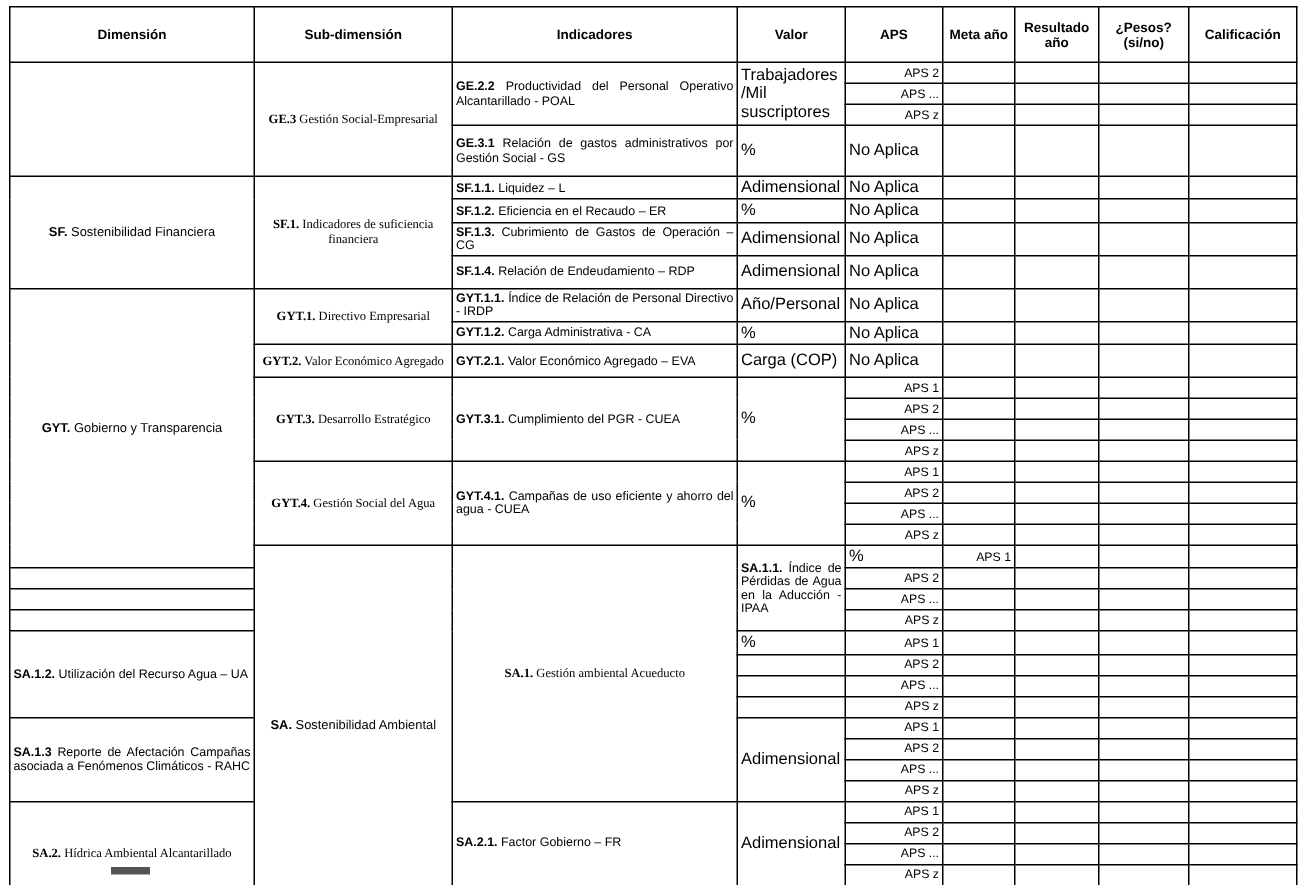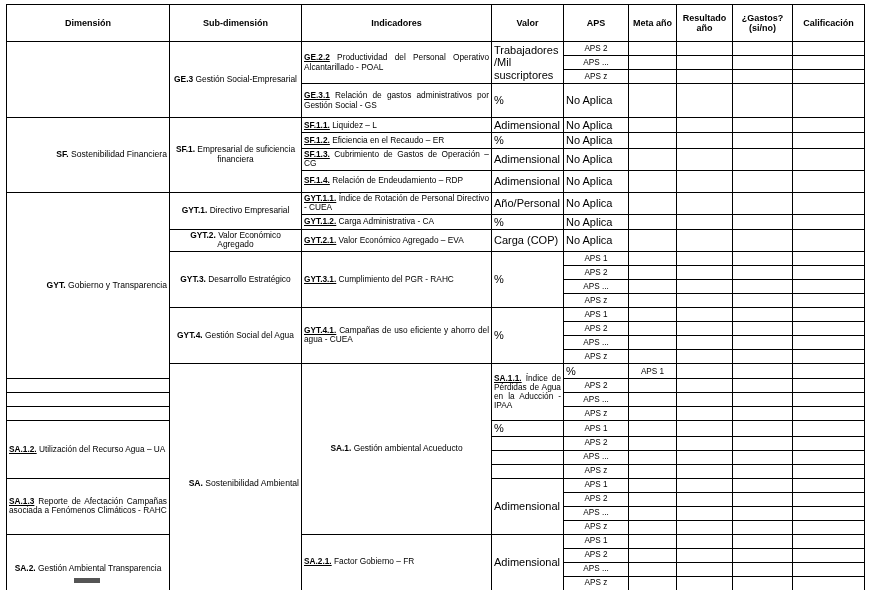--- a/index.html
+++ b/index.html
@@ -124,7 +124,7 @@
           <span>año</span>
         </th>
         <th>
-          <span>¿Gastos?</span><br>
+          <span>¿Pesos?</span><br>
           <span>(si/no)</span>
         </th>
         <th>Calificación</th>

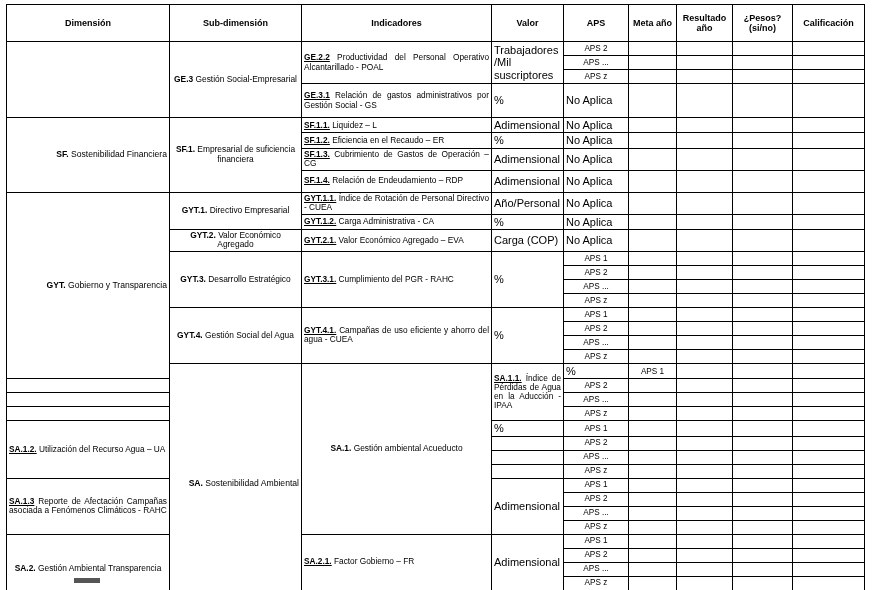--- a/index.html
+++ b/index.html
@@ -76,7 +76,7 @@
     font-size: 11px;
   }
   td.aps {
-    text-align: center;
+    text-align: right;
     padding-left: 4px;
     font-size: 8.2px;
     height: 11px;

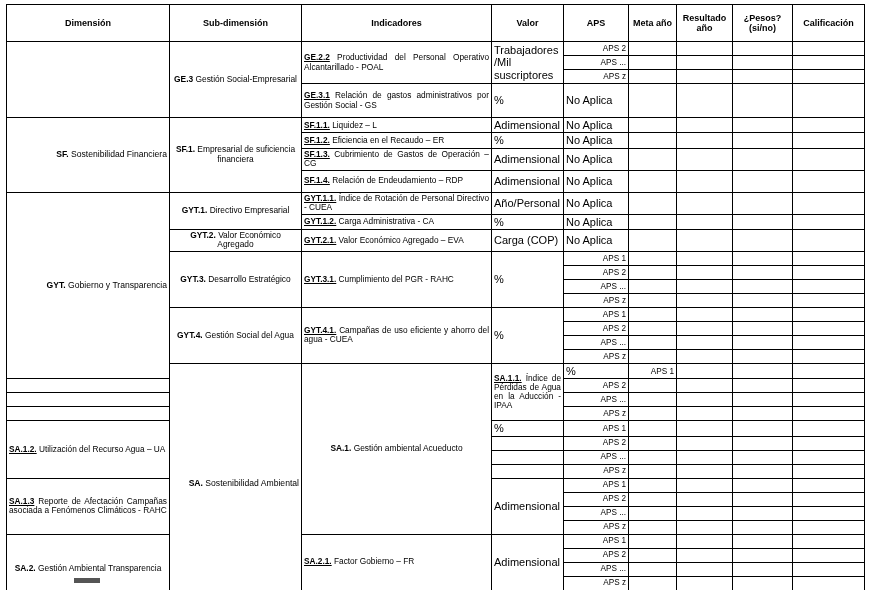--- a/index.html
+++ b/index.html
@@ -70,7 +70,7 @@
     padding-left: 2px;
     padding-right: 2px;
   }
-  td.ind b { font-weight: bold; text-decoration: underline; }
+  td.ind b { font-weight: bold; }
   td.uni {
     text-align: left;
     font-size: 11px;

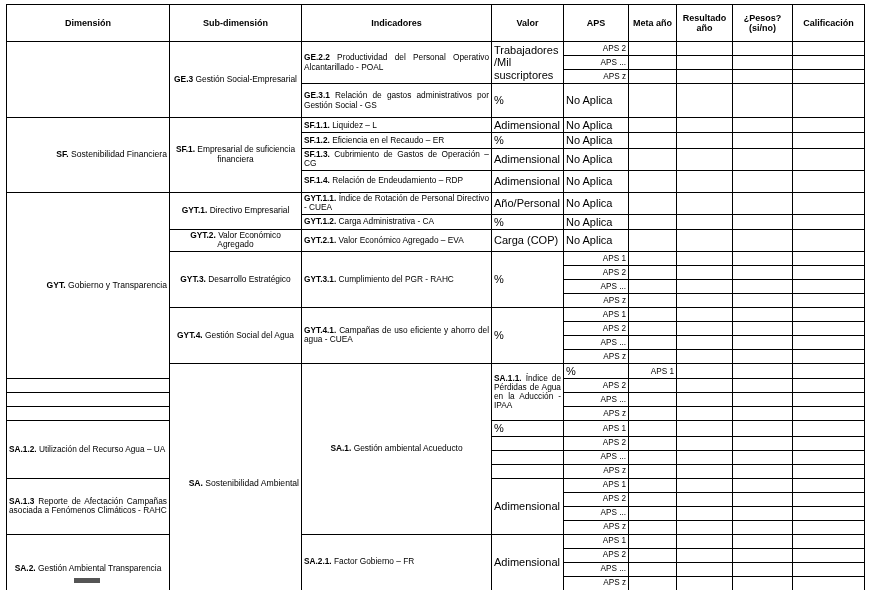--- a/index.html
+++ b/index.html
@@ -61,6 +61,7 @@
   td.sub {
     text-align: center;
     font-size: 8.4px;
+    font-family: Liberation Serif, serif;
   }
   td.sub b { font-weight: bold; }
   td.ind {

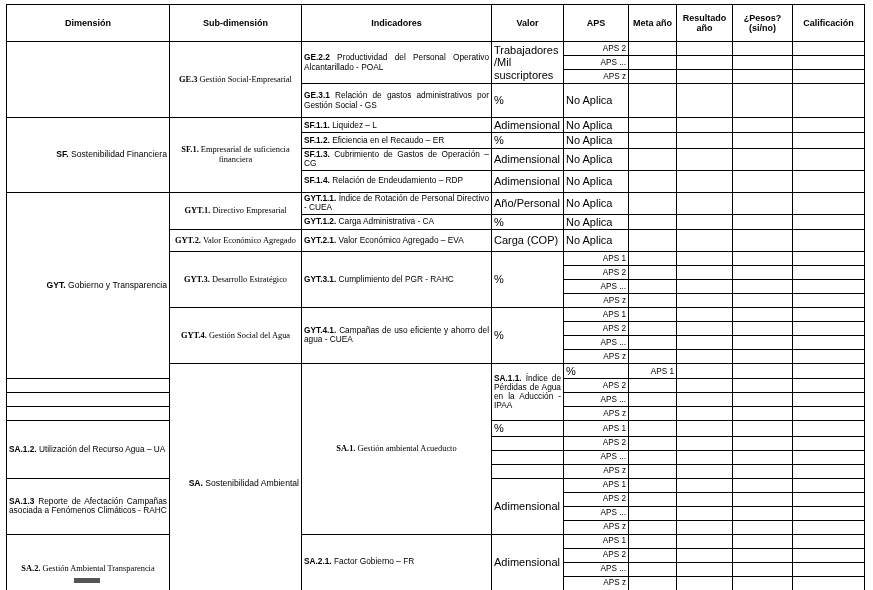--- a/index.html
+++ b/index.html
@@ -53,7 +53,7 @@
   .c-cal   { width: 72px; }
 
   td.dim {
-    text-align: right;
+    text-align: center;
     font-size: 8.6px;
     font-weight: normal;
   }

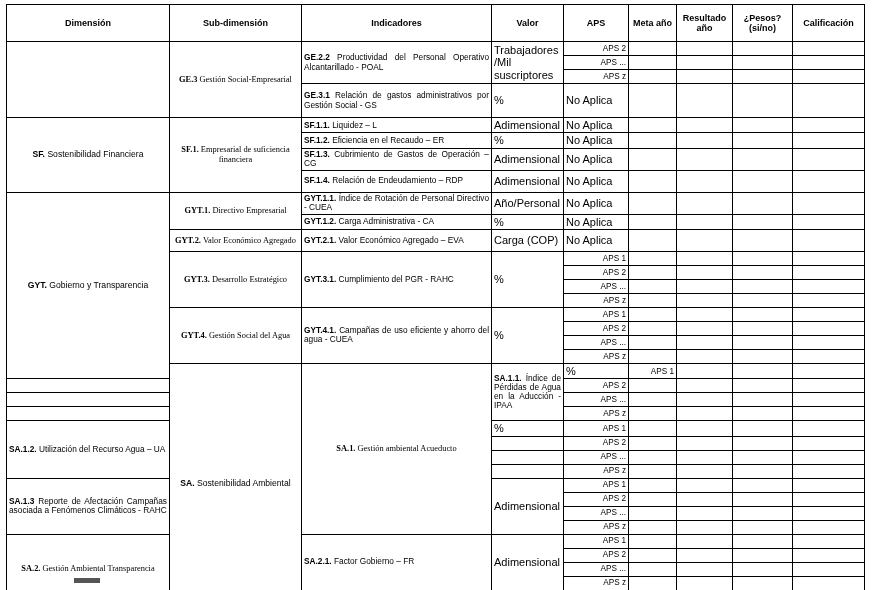--- a/index.html
+++ b/index.html
@@ -185,7 +185,7 @@
         </td>
         <td class="sub" rowspan="4">
           <b>SF.1.</b>
-          <span>Empresarial de suficiencia financiera</span>
+          <span>Indicadores de suficiencia financiera</span>
         </td>
         <td class="ind">
           <b>SF.1.1.</b>

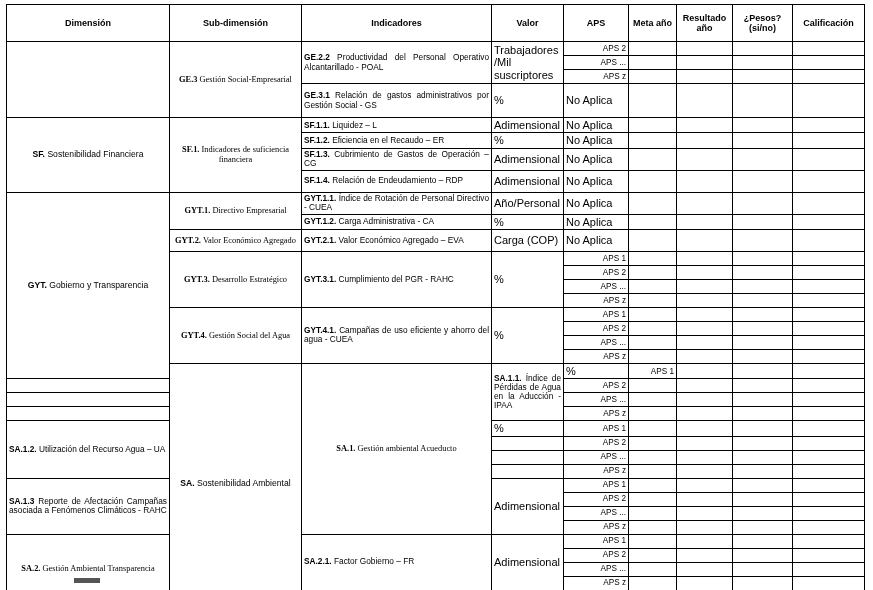--- a/index.html
+++ b/index.html
@@ -246,7 +246,7 @@
         </td>
         <td class="ind justify-spread">
           <b>GYT.1.1.</b>
-          <span>Índice de Rotación de Personal Directivo - CUEA</span>
+          <span>Índice de Relación de Personal Directivo - IRDP</span>
         </td>
         <td class="uni">Año/Personal</td>
         <td class="uni">No Aplica</td>

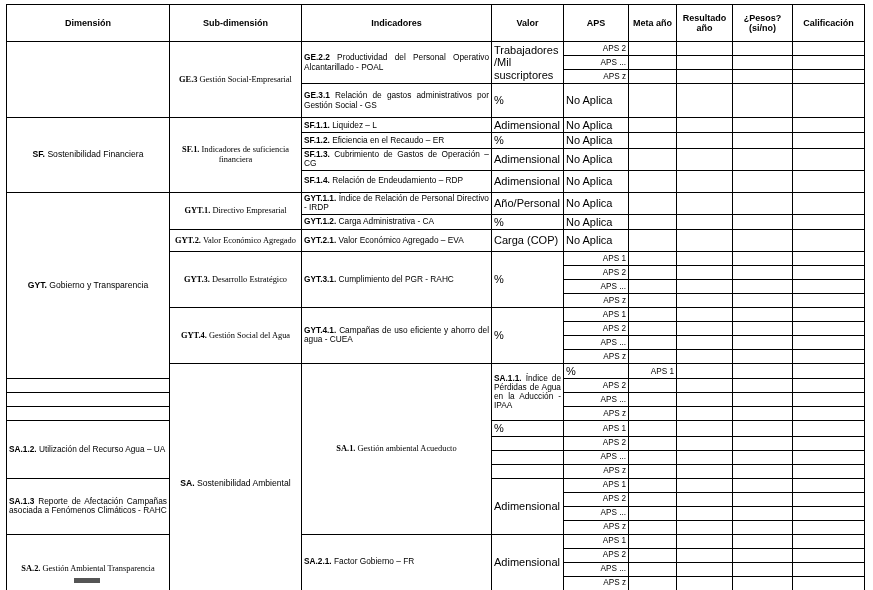--- a/index.html
+++ b/index.html
@@ -291,7 +291,7 @@
         </td>
         <td class="ind" rowspan="4">
           <b>GYT.3.1.</b>
-          <span>Cumplimiento del PGR - RAHC</span>
+          <span>Cumplimiento del PGR - CUEA</span>
         </td>
         <td class="uni" rowspan="4">%</td>
         <td class="aps">APS 1</td>

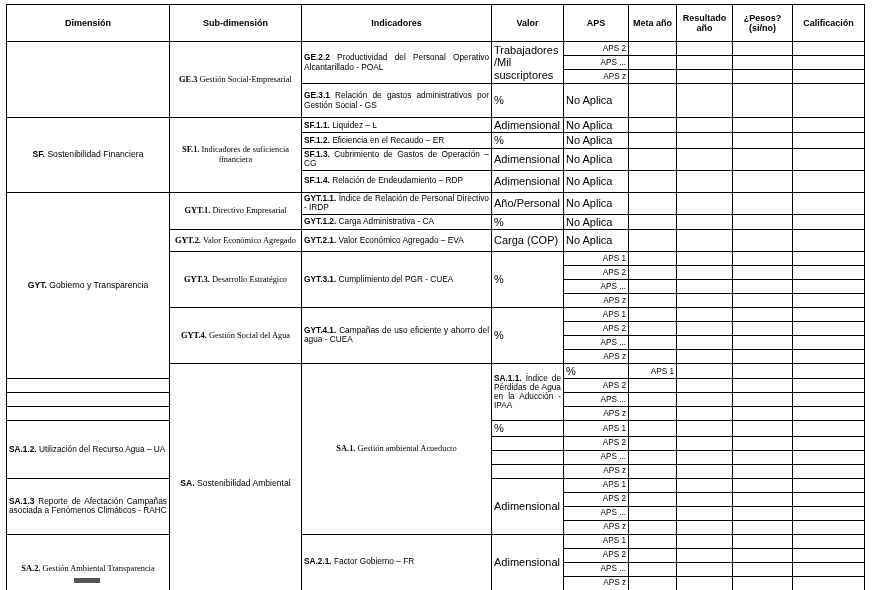--- a/index.html
+++ b/index.html
@@ -479,7 +479,7 @@
       <tr>
         <td class="sub" rowspan="5">
           <b>SA.2.</b>
-          <span>Gestión Ambiental Transparencia</span>
+          <span>Hídrica Ambiental Alcantarillado</span>
         </td>
         <td class="ind" rowspan="4">
           <b>SA.2.1.</b>

